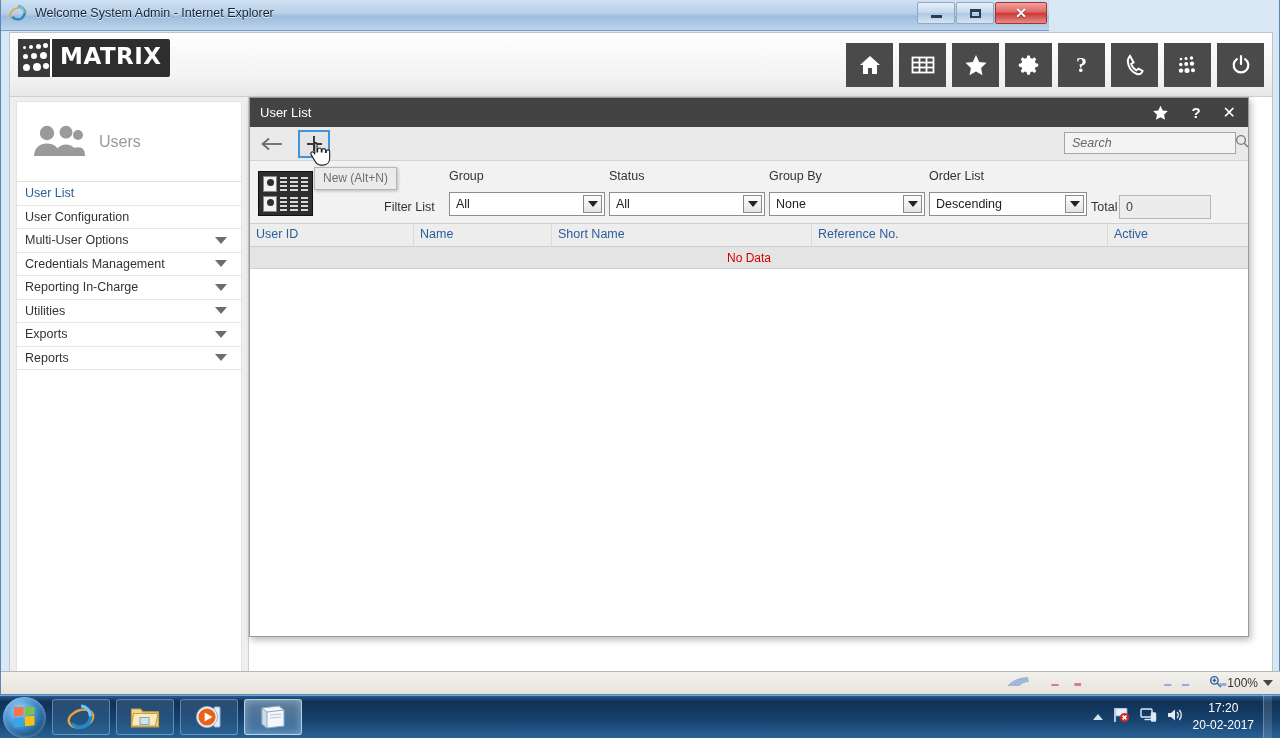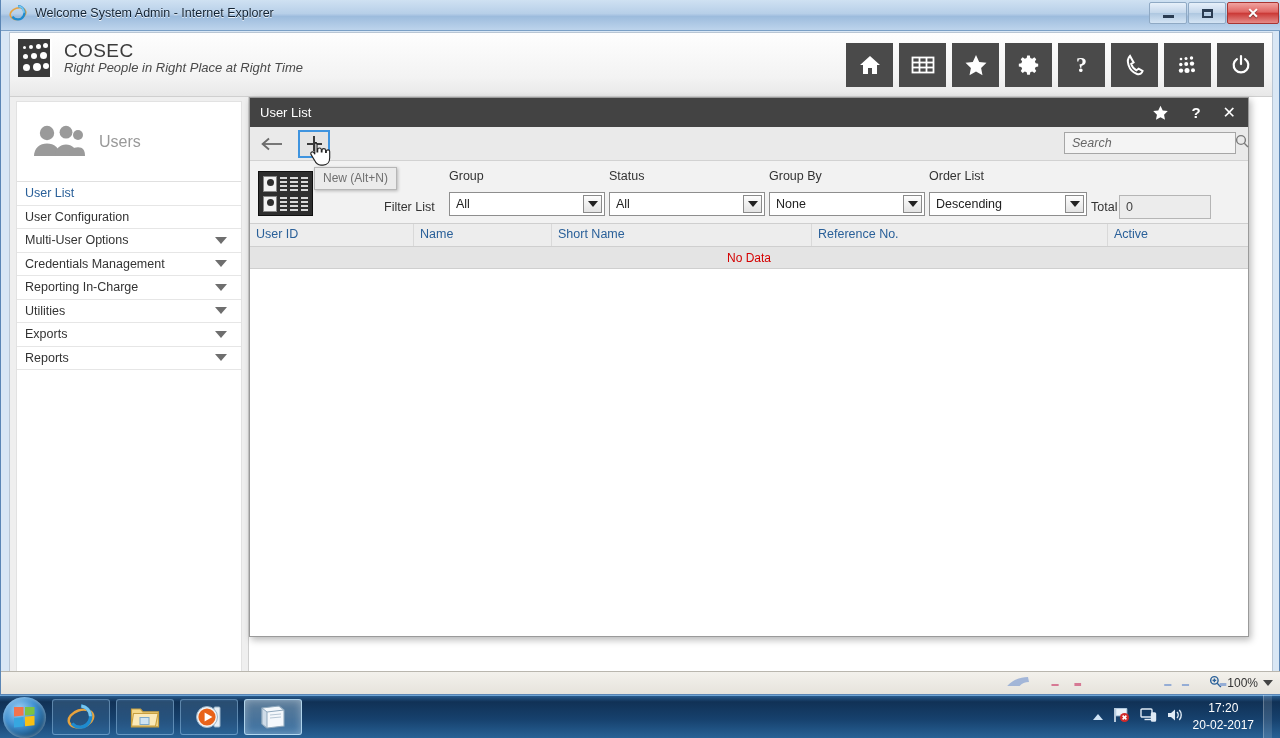--- a/index.html
+++ b/index.html
@@ -22,7 +22,7 @@
   }
   
   .titlebar {
-    position: absolute; left: 0; top: 0; width: 1280px; height: 31px;
+    position: absolute; left: 0; top: 0; width: 1048px; height: 31px;
     background: linear-gradient(180deg,#cfe1f2 0%,#b7cfe8 45%,#9dbcdd 55%,#bdd4ec 100%);
     border-bottom: 1px solid #7ba0c6;
   }

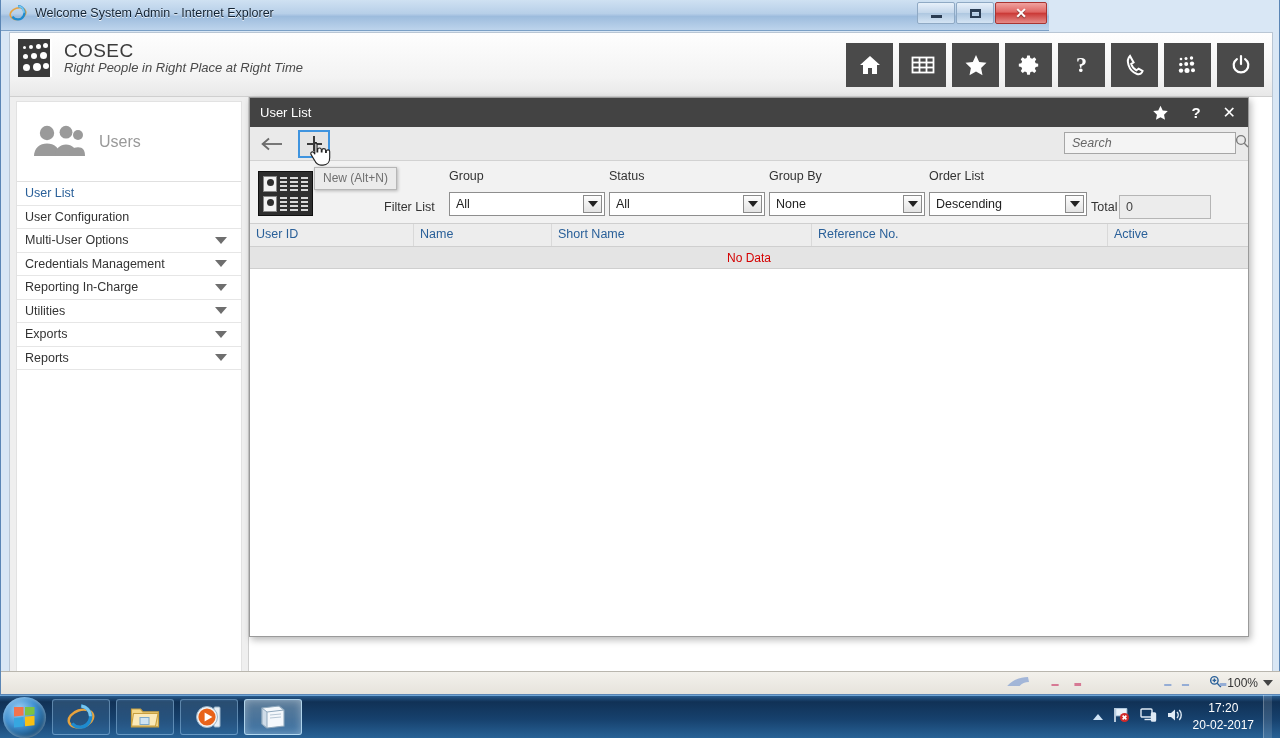--- a/index.html
+++ b/index.html
@@ -337,6 +337,7 @@
               <i style="left:15px;top:24px;width:8px;height:8px"></i>
               <i style="left:25px;top:24px;width:6px;height:6px"></i>
             </div>
+            <div class="matrix-word">MATRIX</div>
           </div>
           <div class="brand-text">
             <div class="brand-title">COSEC</div>

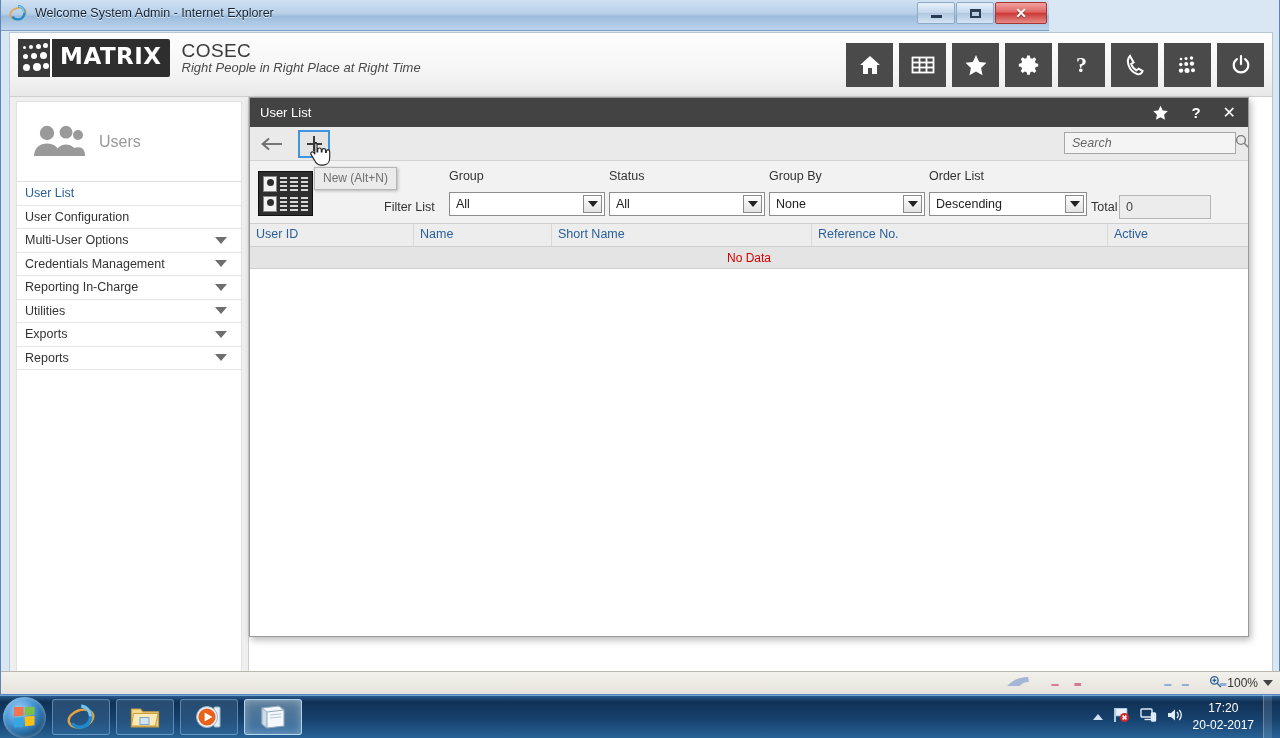--- a/index.html
+++ b/index.html
@@ -338,10 +338,6 @@
               <i style="left:25px;top:24px;width:6px;height:6px"></i>
             </div>
             <div class="matrix-word">MATRIX</div>
-          </div>
-          <div class="brand-text">
-            <div class="brand-title">COSEC</div>
-            <div class="brand-tag">Right People in Right Place at Right Time</div>
           </div>
         </div>
 

